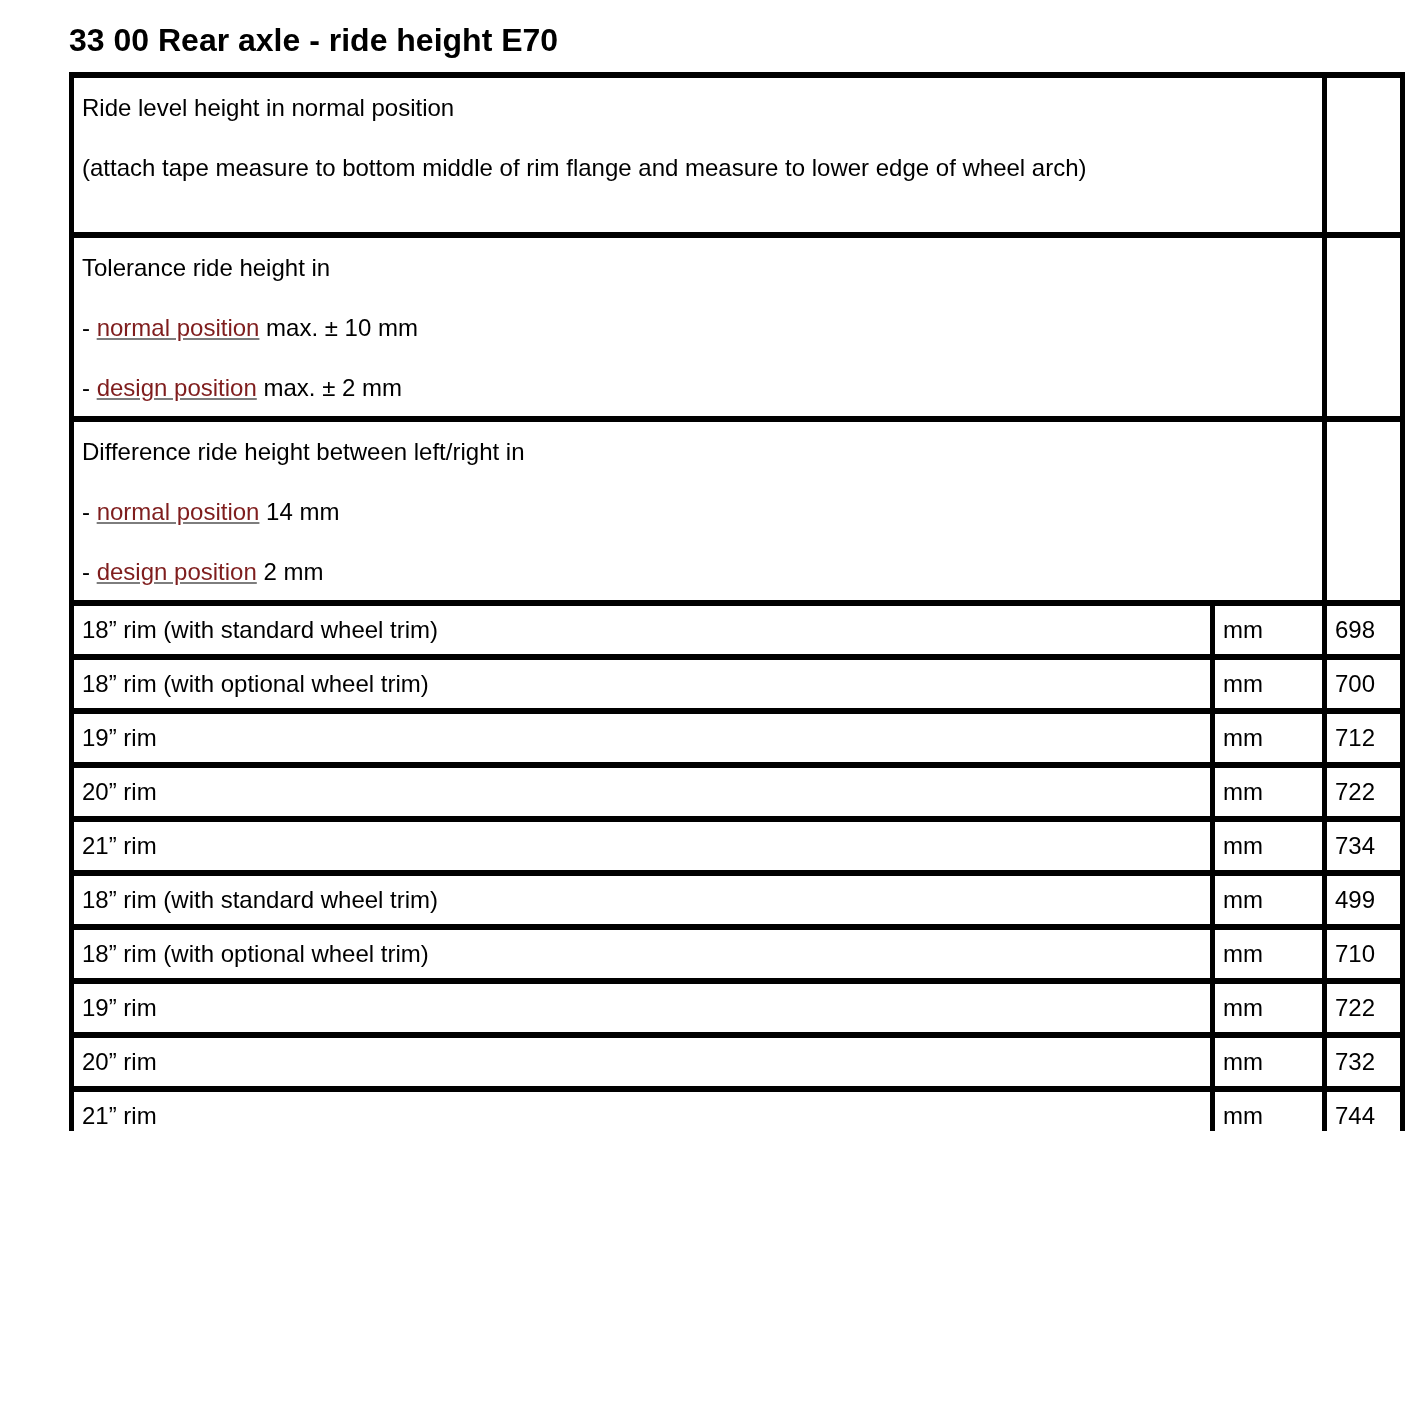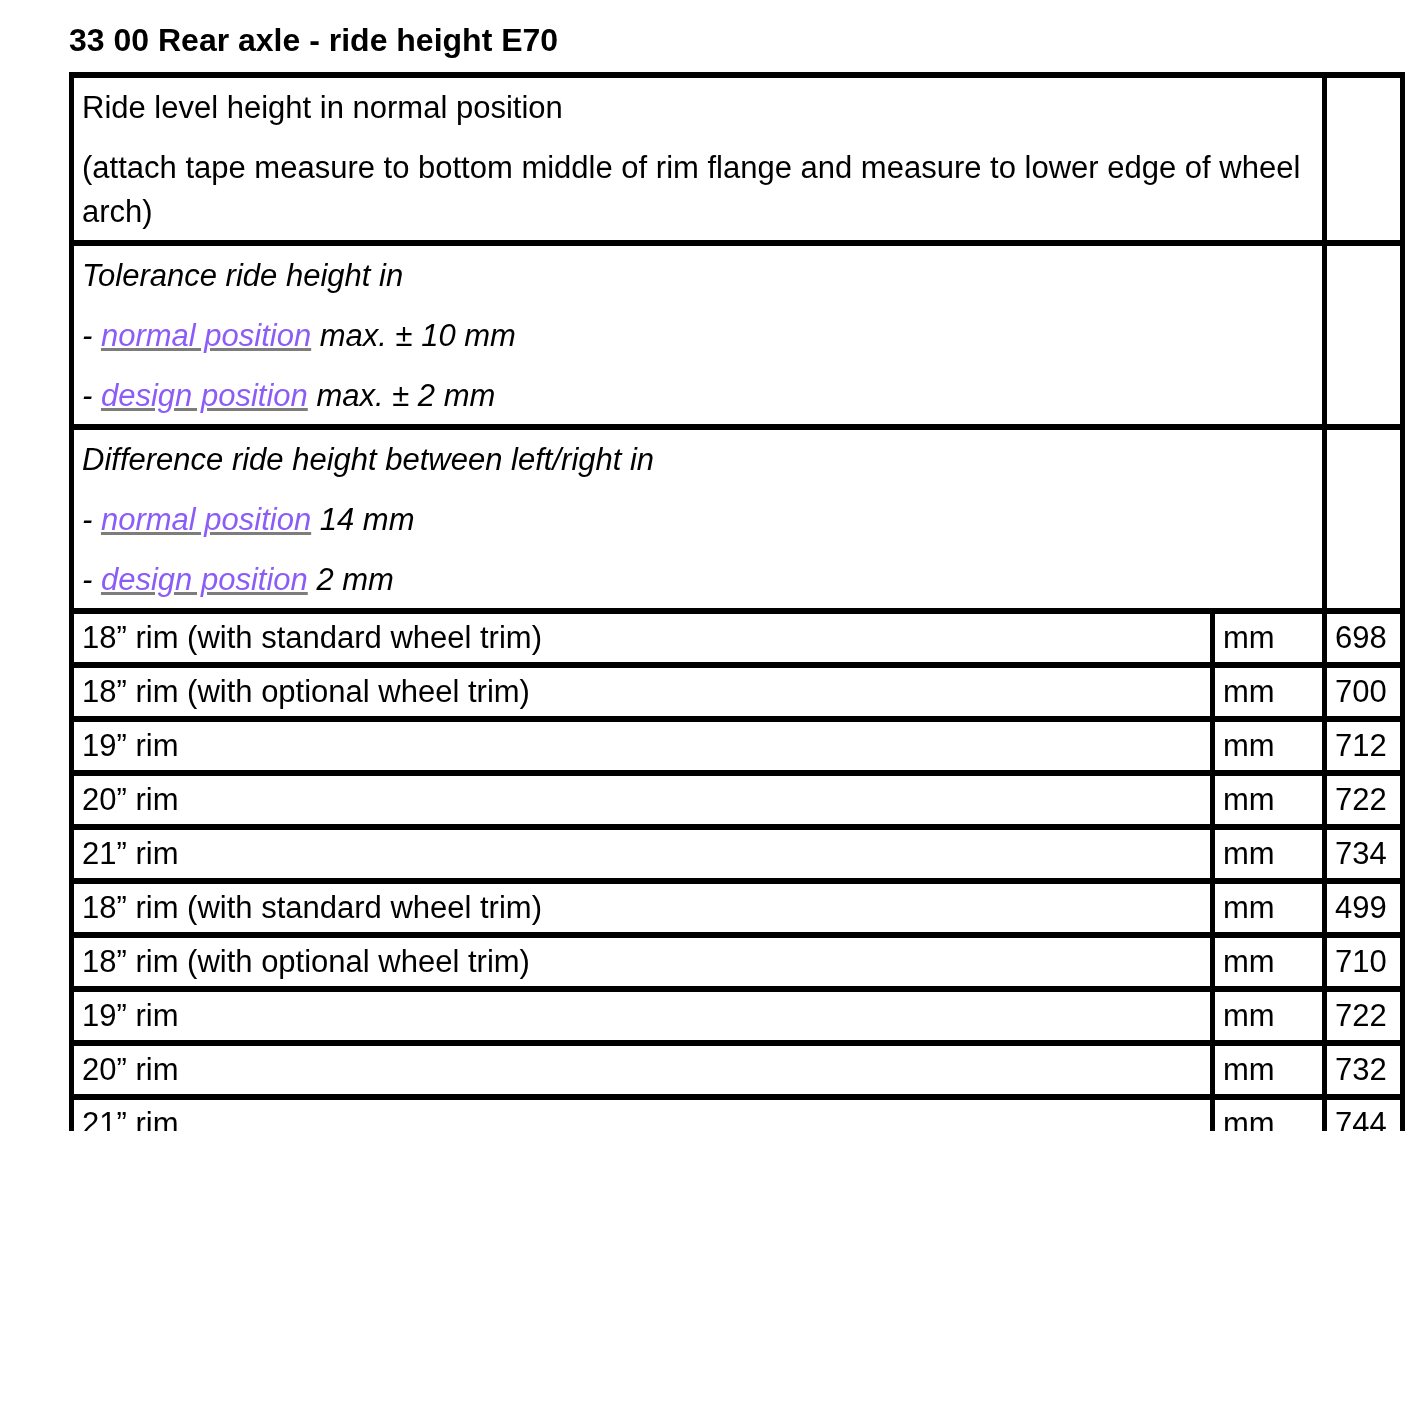--- a/index.html
+++ b/index.html
@@ -37,7 +37,7 @@
     border: solid #000000;
     border-width: 6px 5px;
     padding: 8px 6px 6px 8px;
-    font-size: 31px;
+    font-size: 24px;
     line-height: 44px;
     vertical-align: top;
     overflow: hidden;

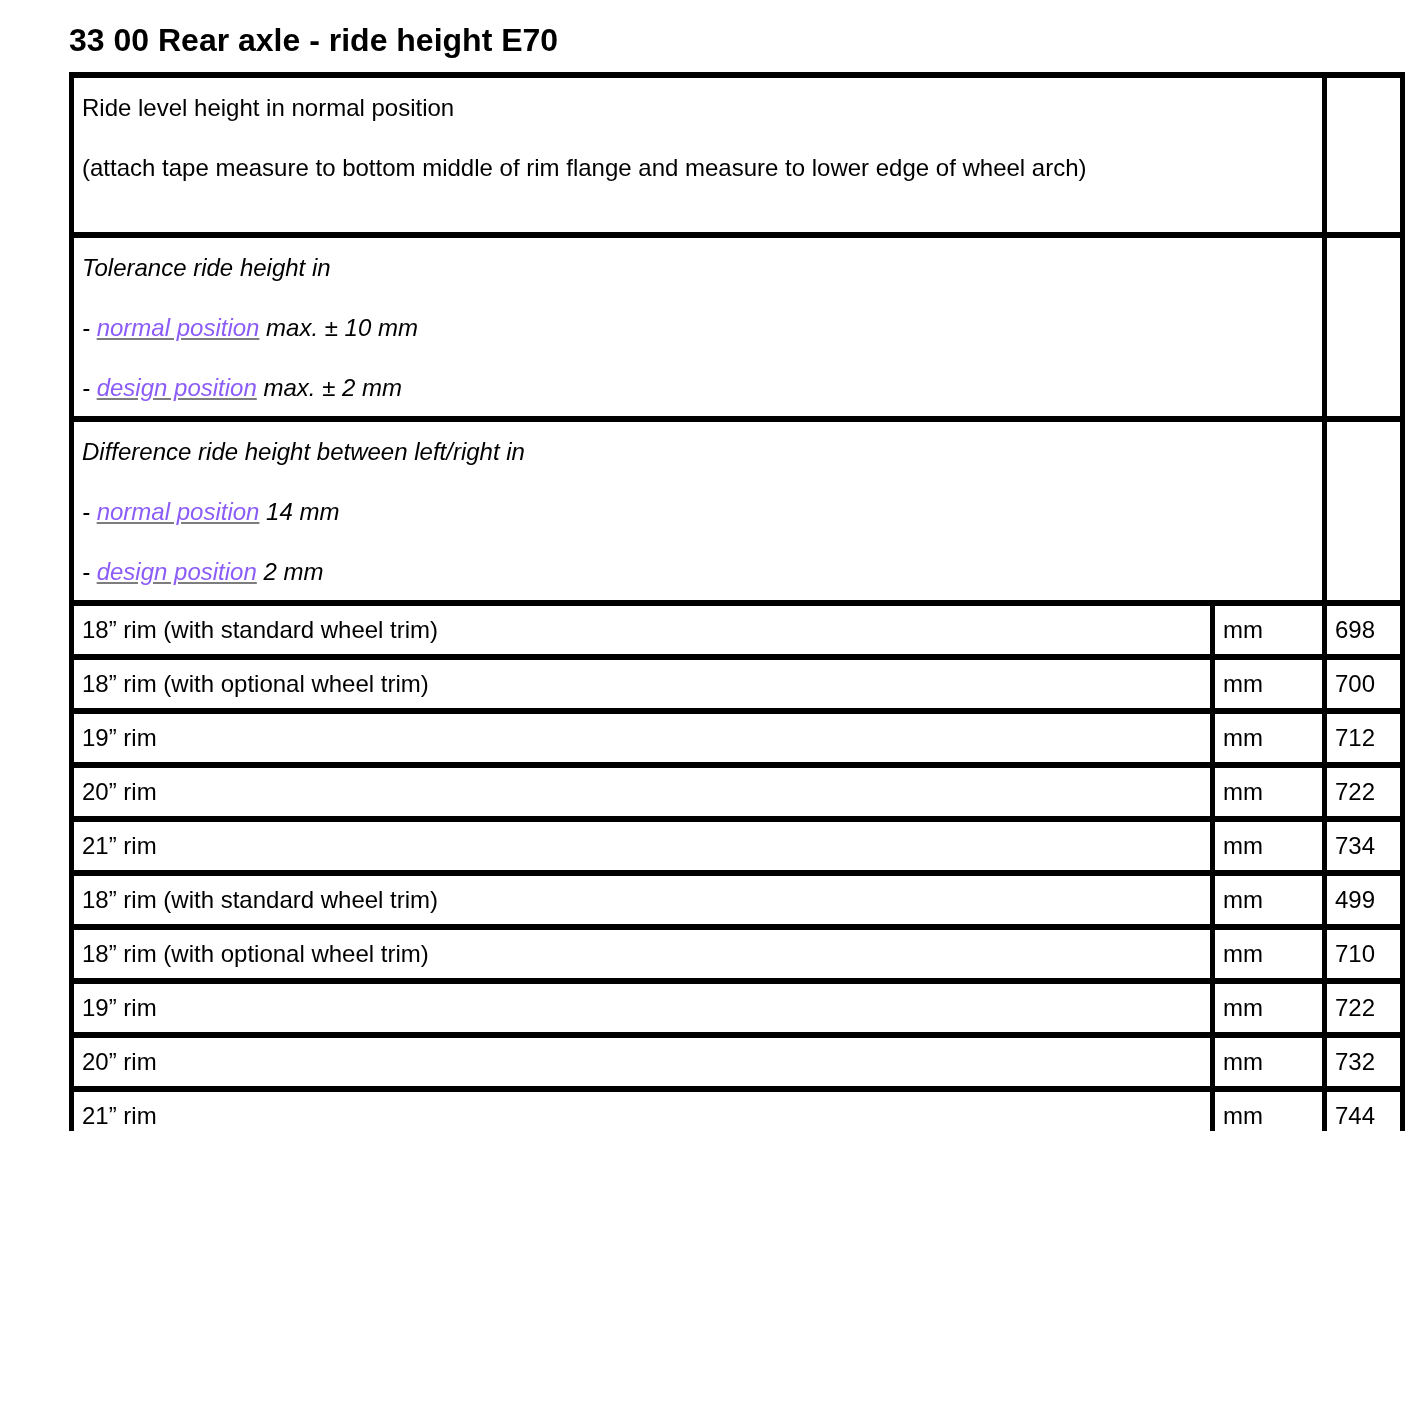--- a/index.html
+++ b/index.html
@@ -49,7 +49,7 @@
     margin-bottom: 0;
   }
   tr.r-ride { height: 160px; }
-  tr.r-multi { height: 170px; font-style: italic; }
+  tr.r-multi { height: 170px; }
   tr.r-sec { height: 110px; }
   tr.r-data { height: 50px; }
   tr.r-data td {

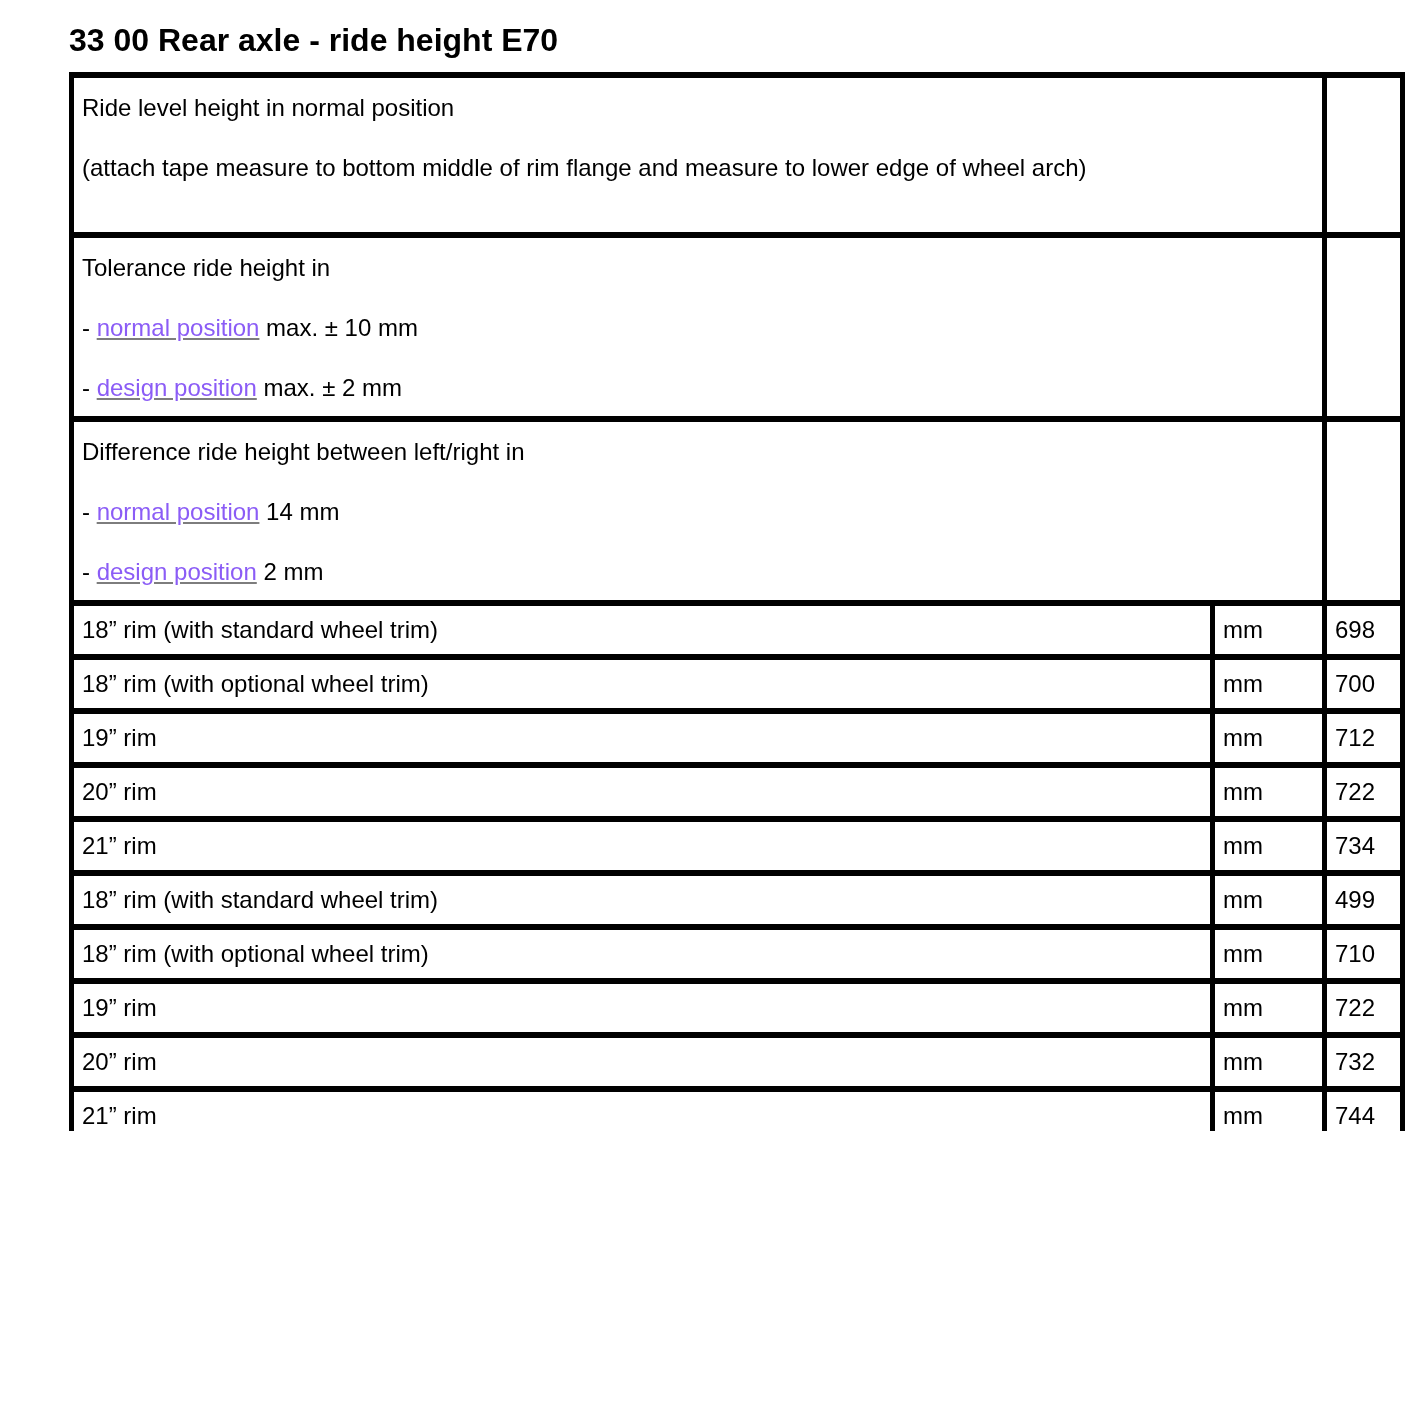--- a/index.html
+++ b/index.html
@@ -59,7 +59,7 @@
     white-space: nowrap;
   }
   .doclink {
-    color: #8b5cf6;
+    color: #7f1d1d;
     text-decoration: underline;
     text-decoration-color: #7d7d7d;
     cursor: pointer;

